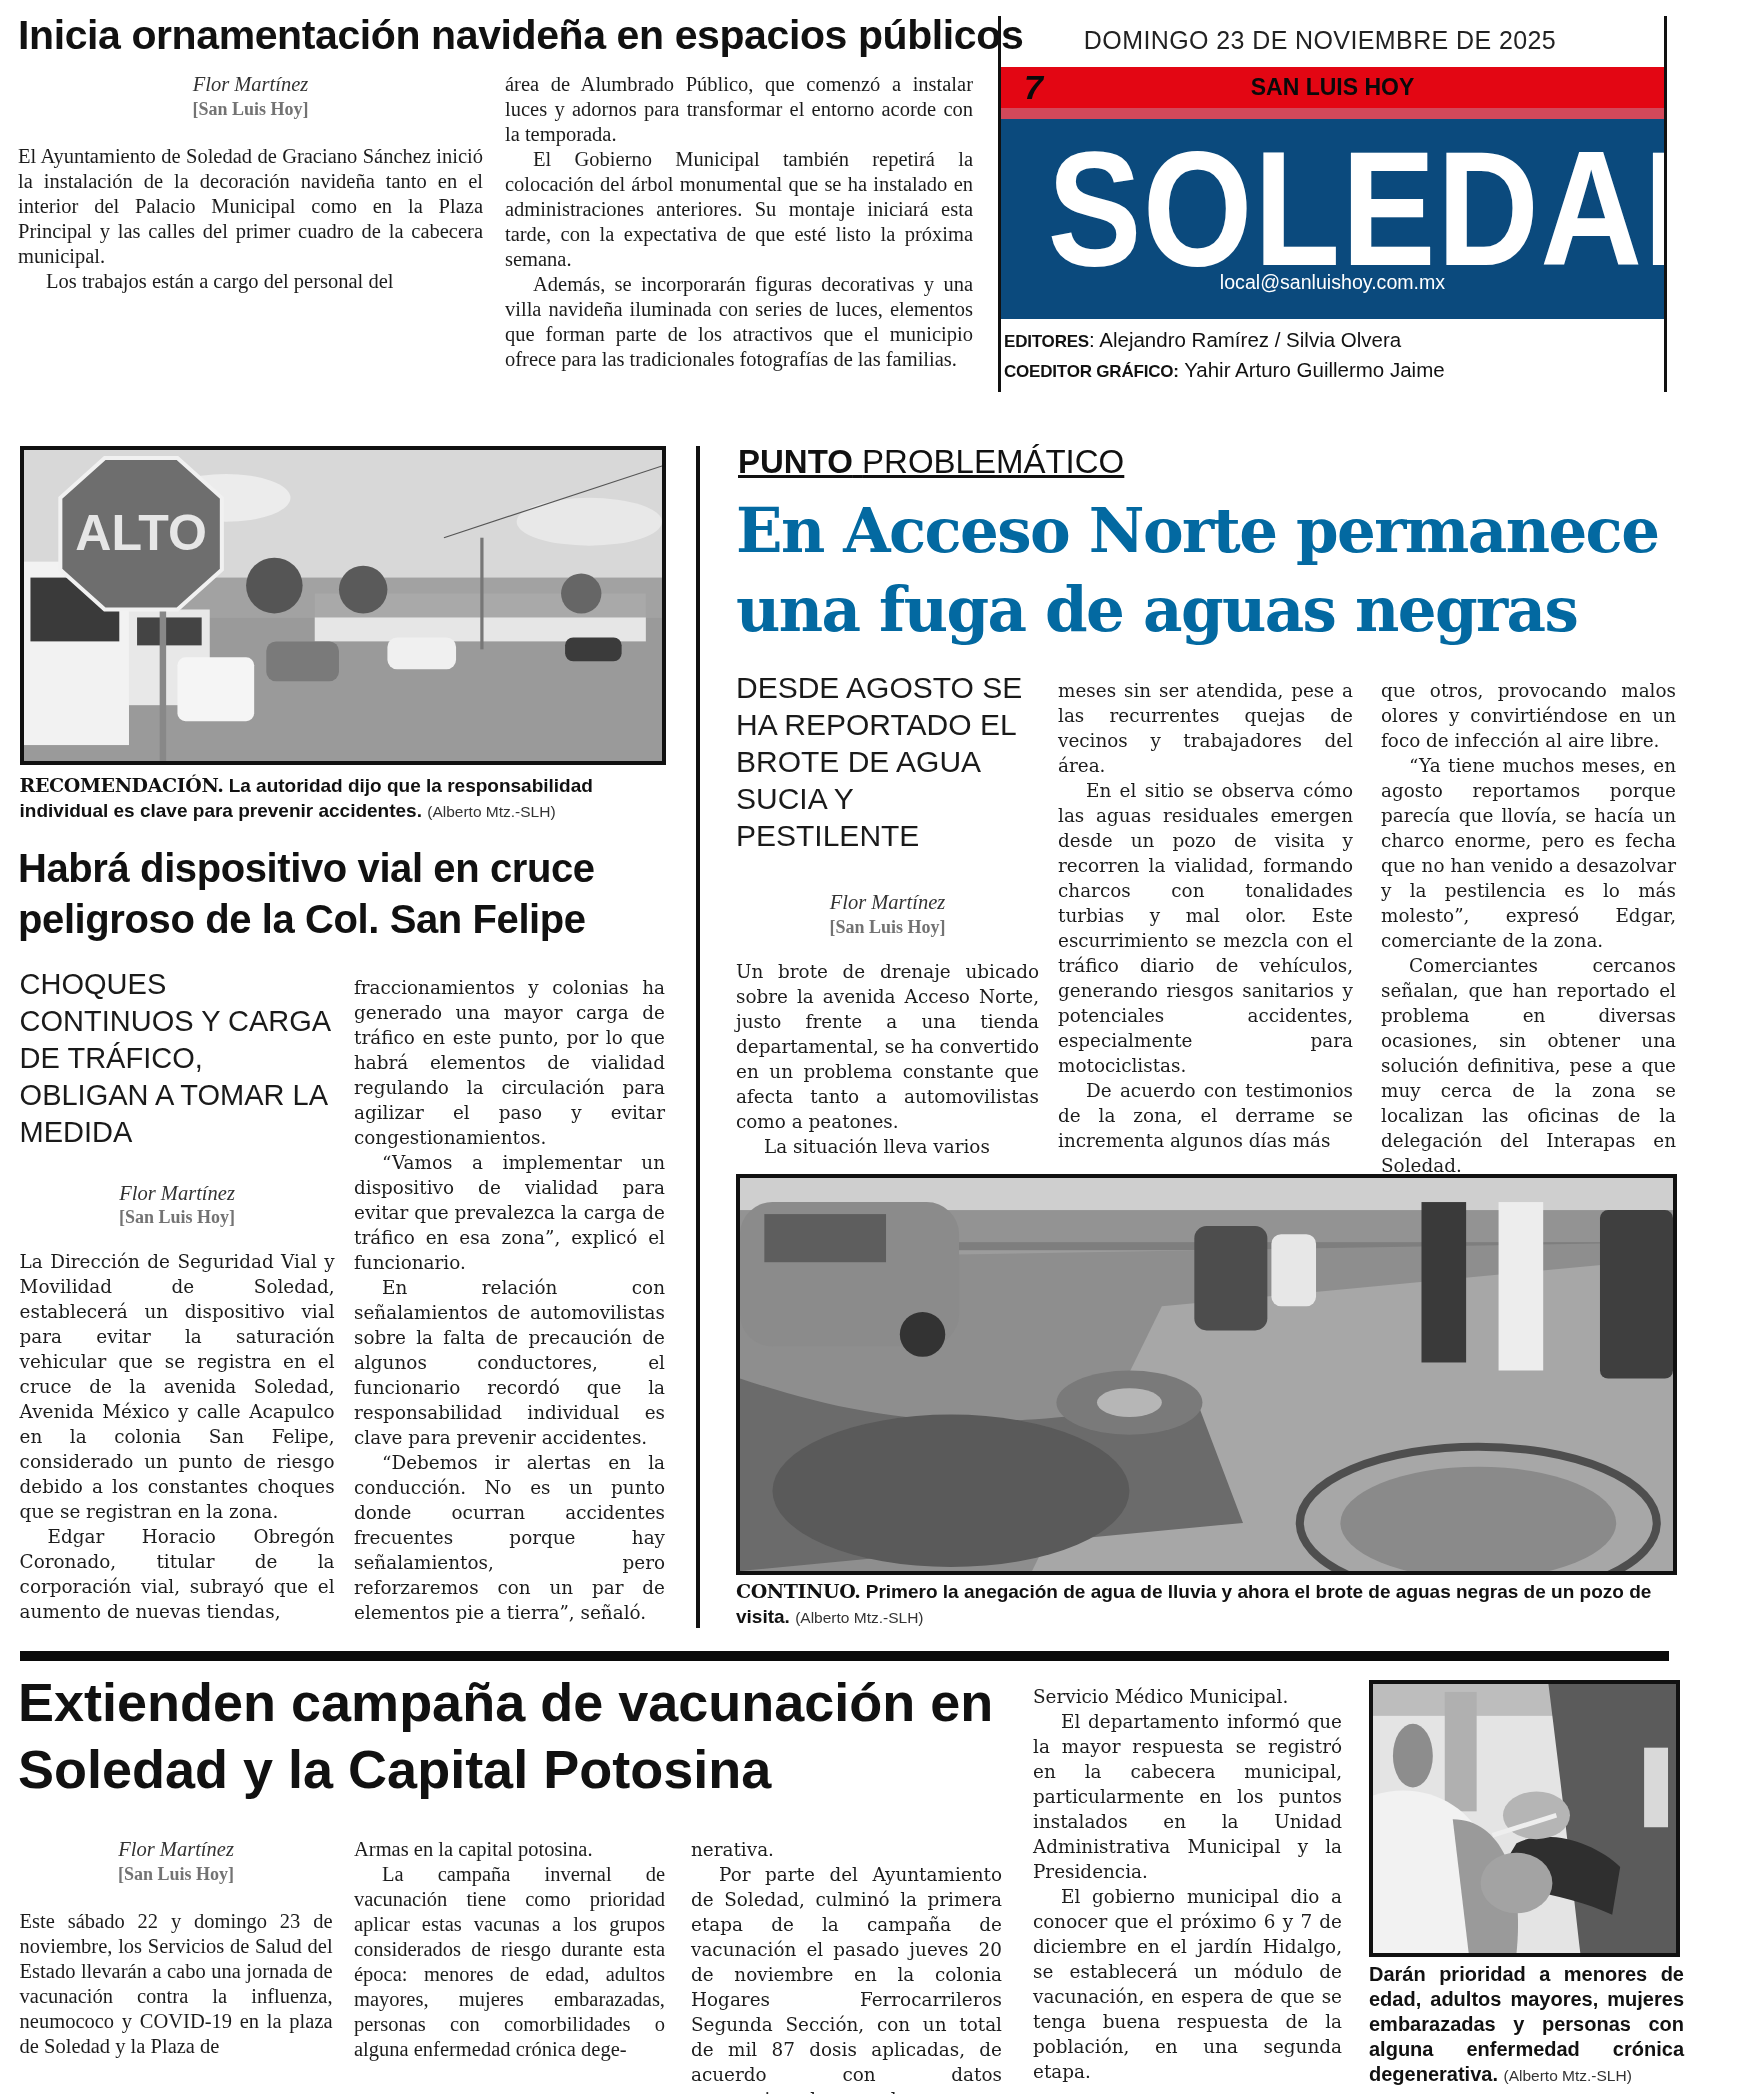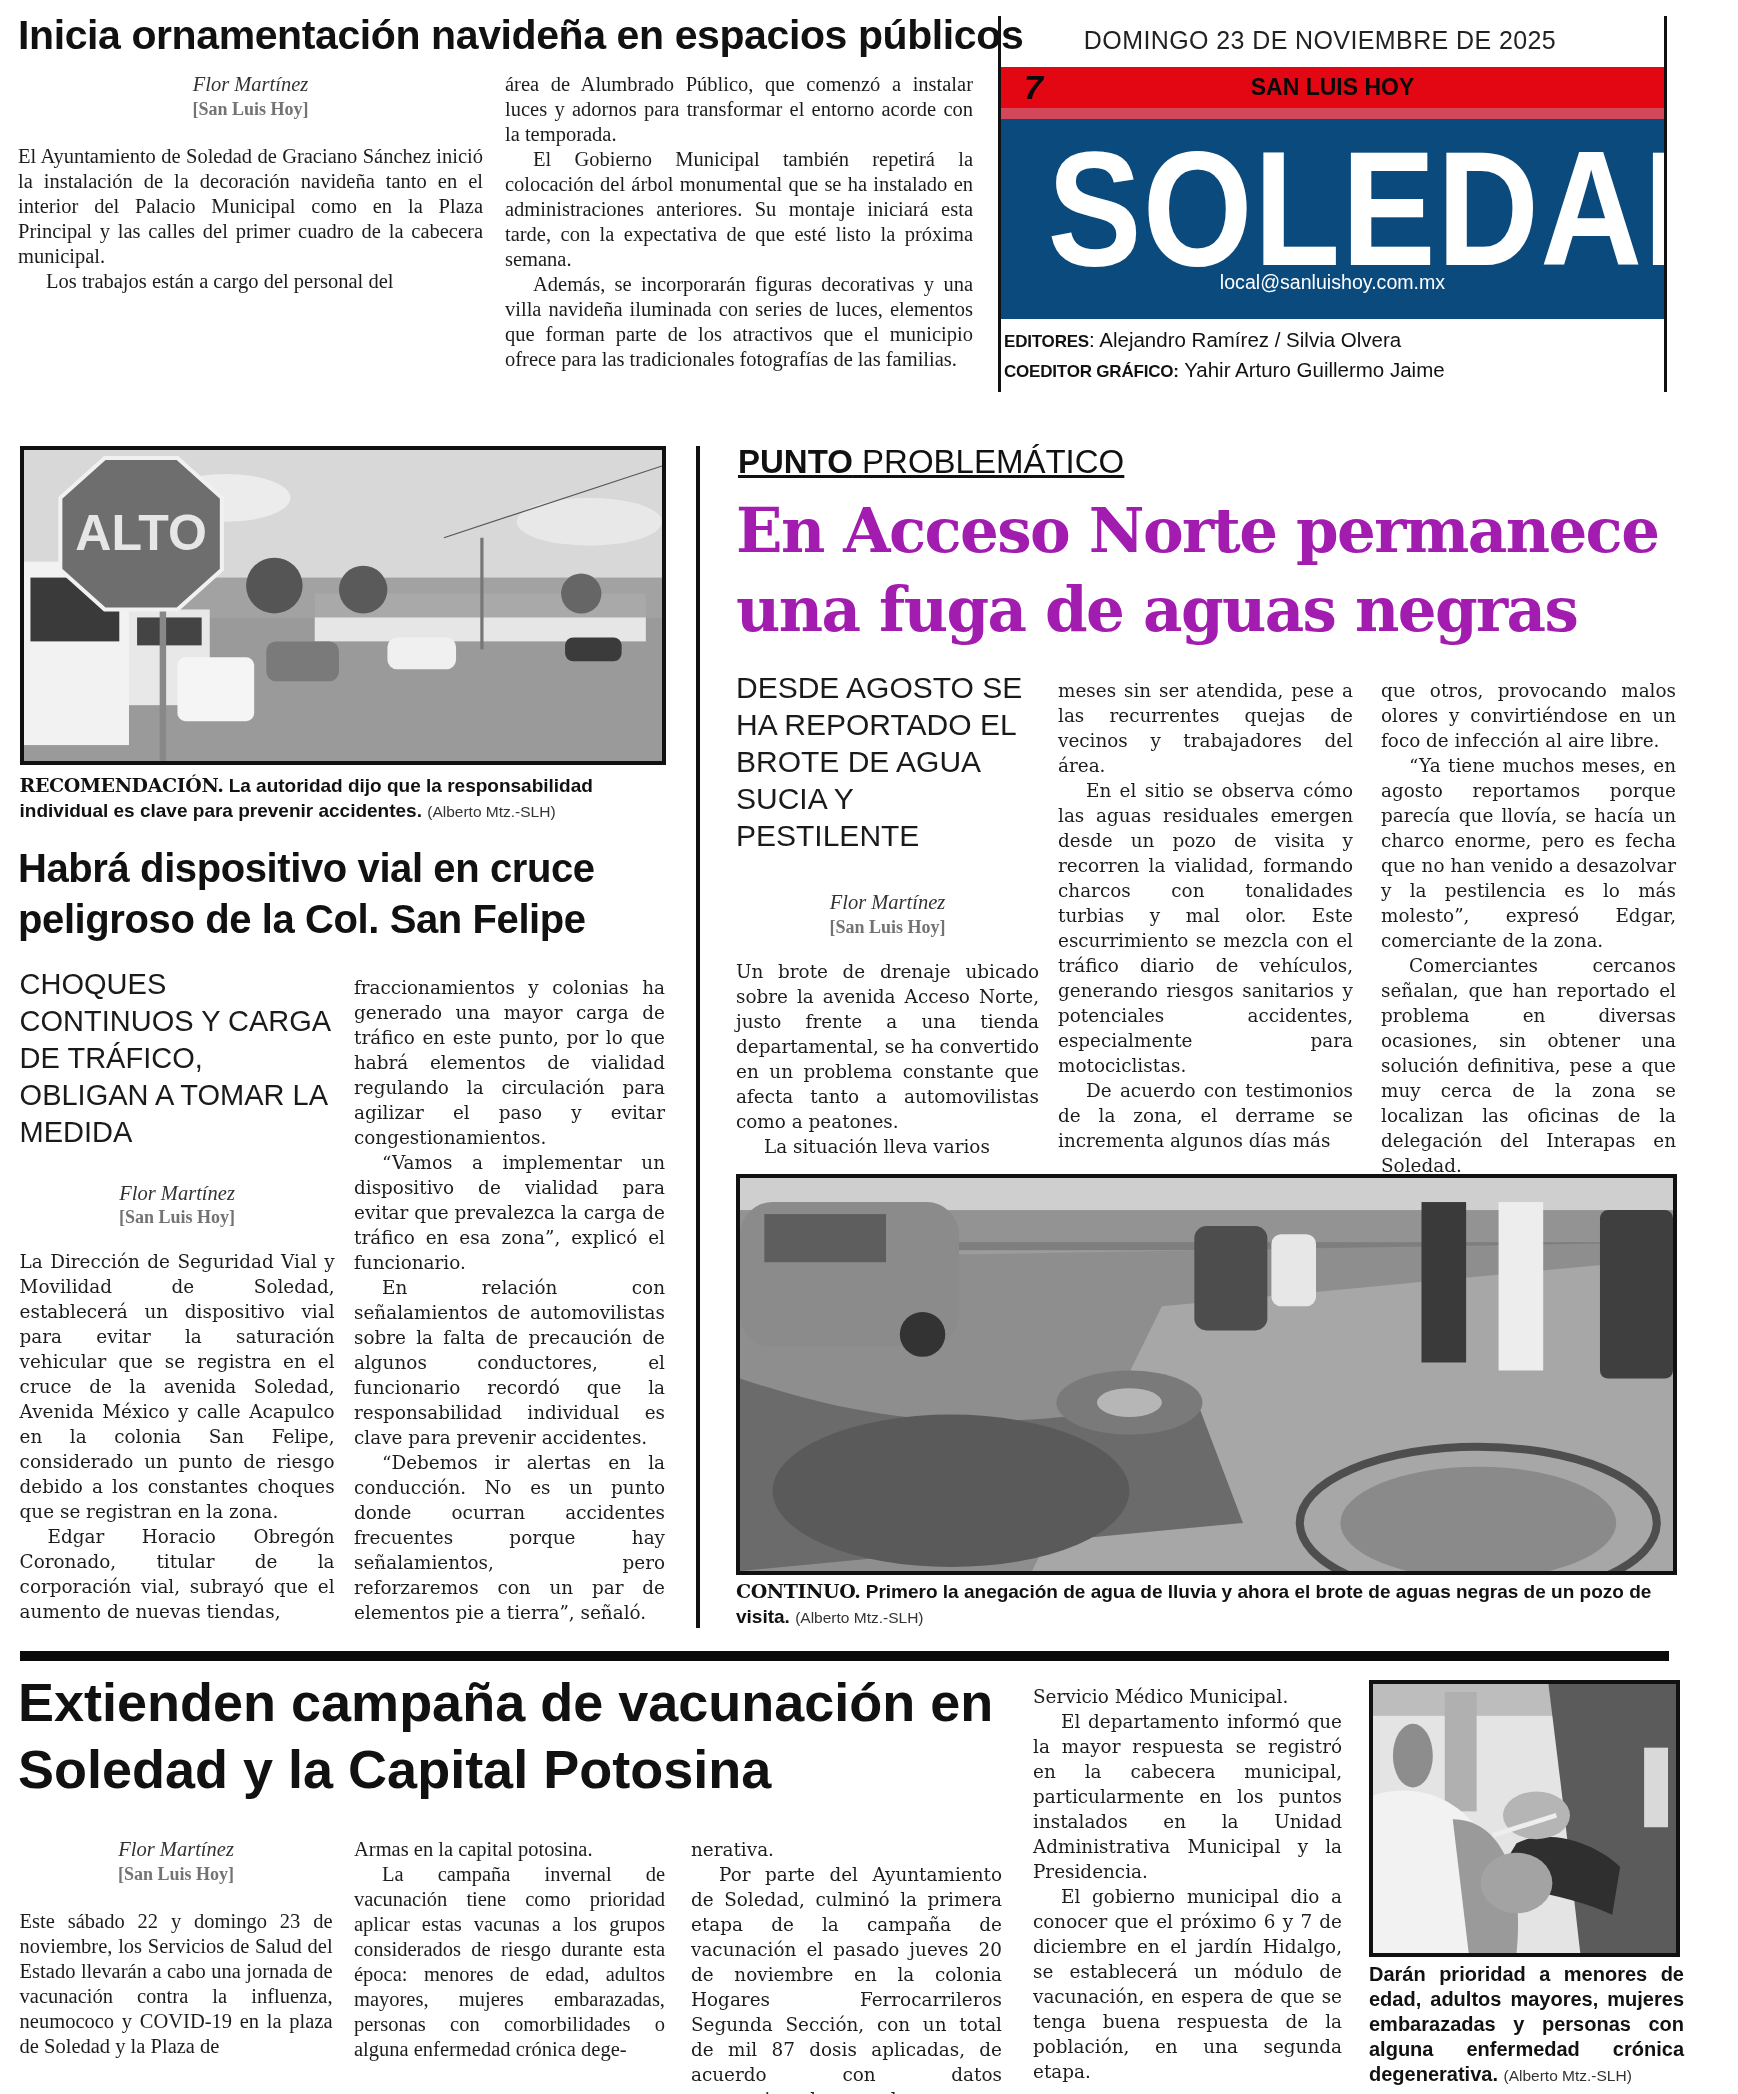--- a/index.html
+++ b/index.html
@@ -10,7 +10,7 @@
 
   
   .hl-sans { font-family: "Liberation Sans", sans-serif; font-weight: 700; color: #111; letter-spacing: -0.4px; }
-  .hl-slab { font-family: "DejaVu Serif", serif; font-weight: 900; color: #a21caf; letter-spacing: -1.6px; }
+  .hl-slab { font-family: "DejaVu Serif", serif; font-weight: 900; color: #0369a1; letter-spacing: -1.6px; }
 
   
   .body-col { font-family: "DejaVu Serif", serif; font-size: 18.4px; line-height: 25px; color: #1c1c1c; text-align: justify; }

